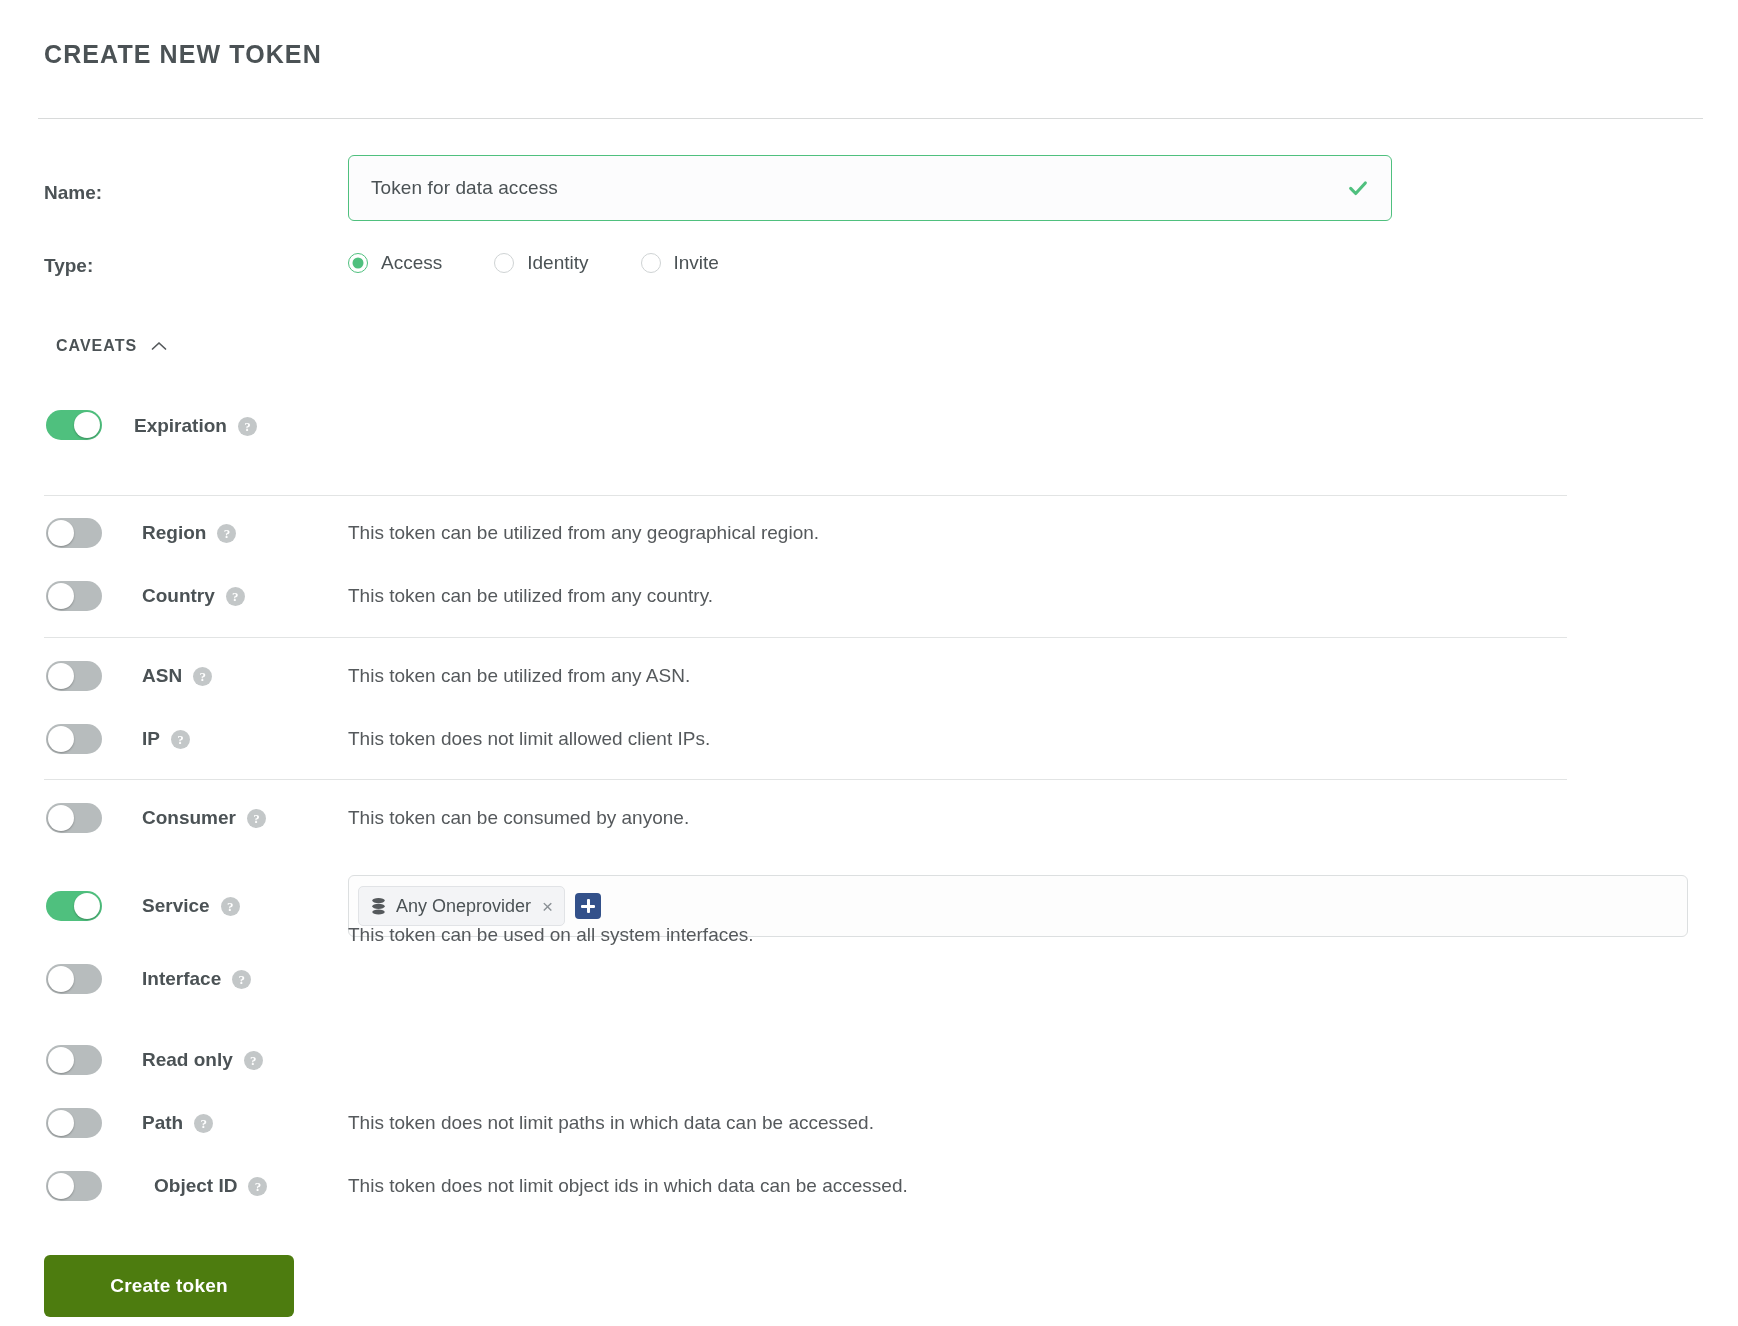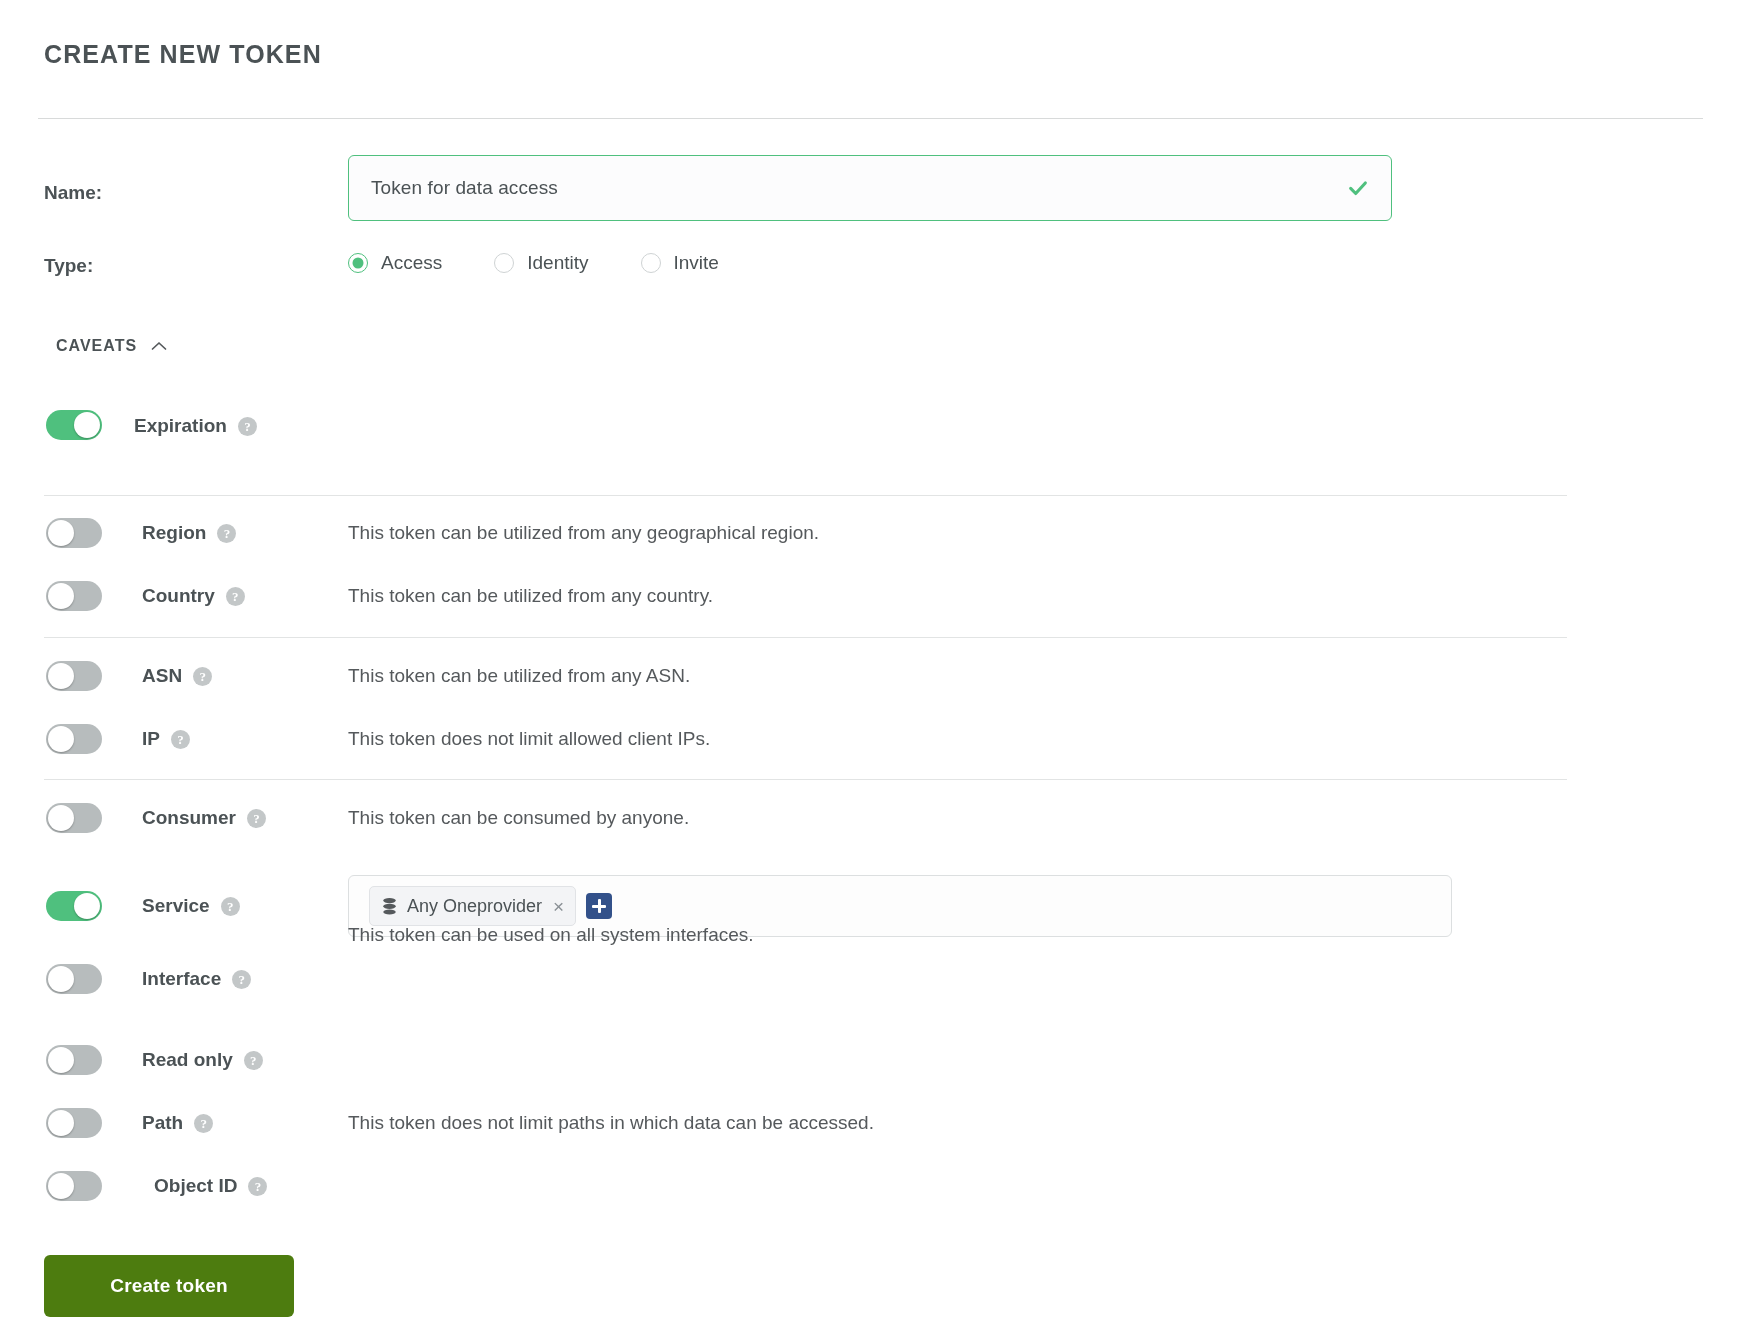--- a/index.html
+++ b/index.html
@@ -213,7 +213,7 @@
     position: absolute;
     left: 348px;
     top: 875px;
-    width: 1104px;
+    width: 1340px;
     height: 62px;
     box-sizing: border-box;
     background: #fdfdfd;
@@ -221,7 +221,7 @@
     border-radius: 6px;
     display: flex;
     align-items: center;
-    padding: 0 20px;
+    padding: 0 9px;
   }
   .tag {
     display: flex;

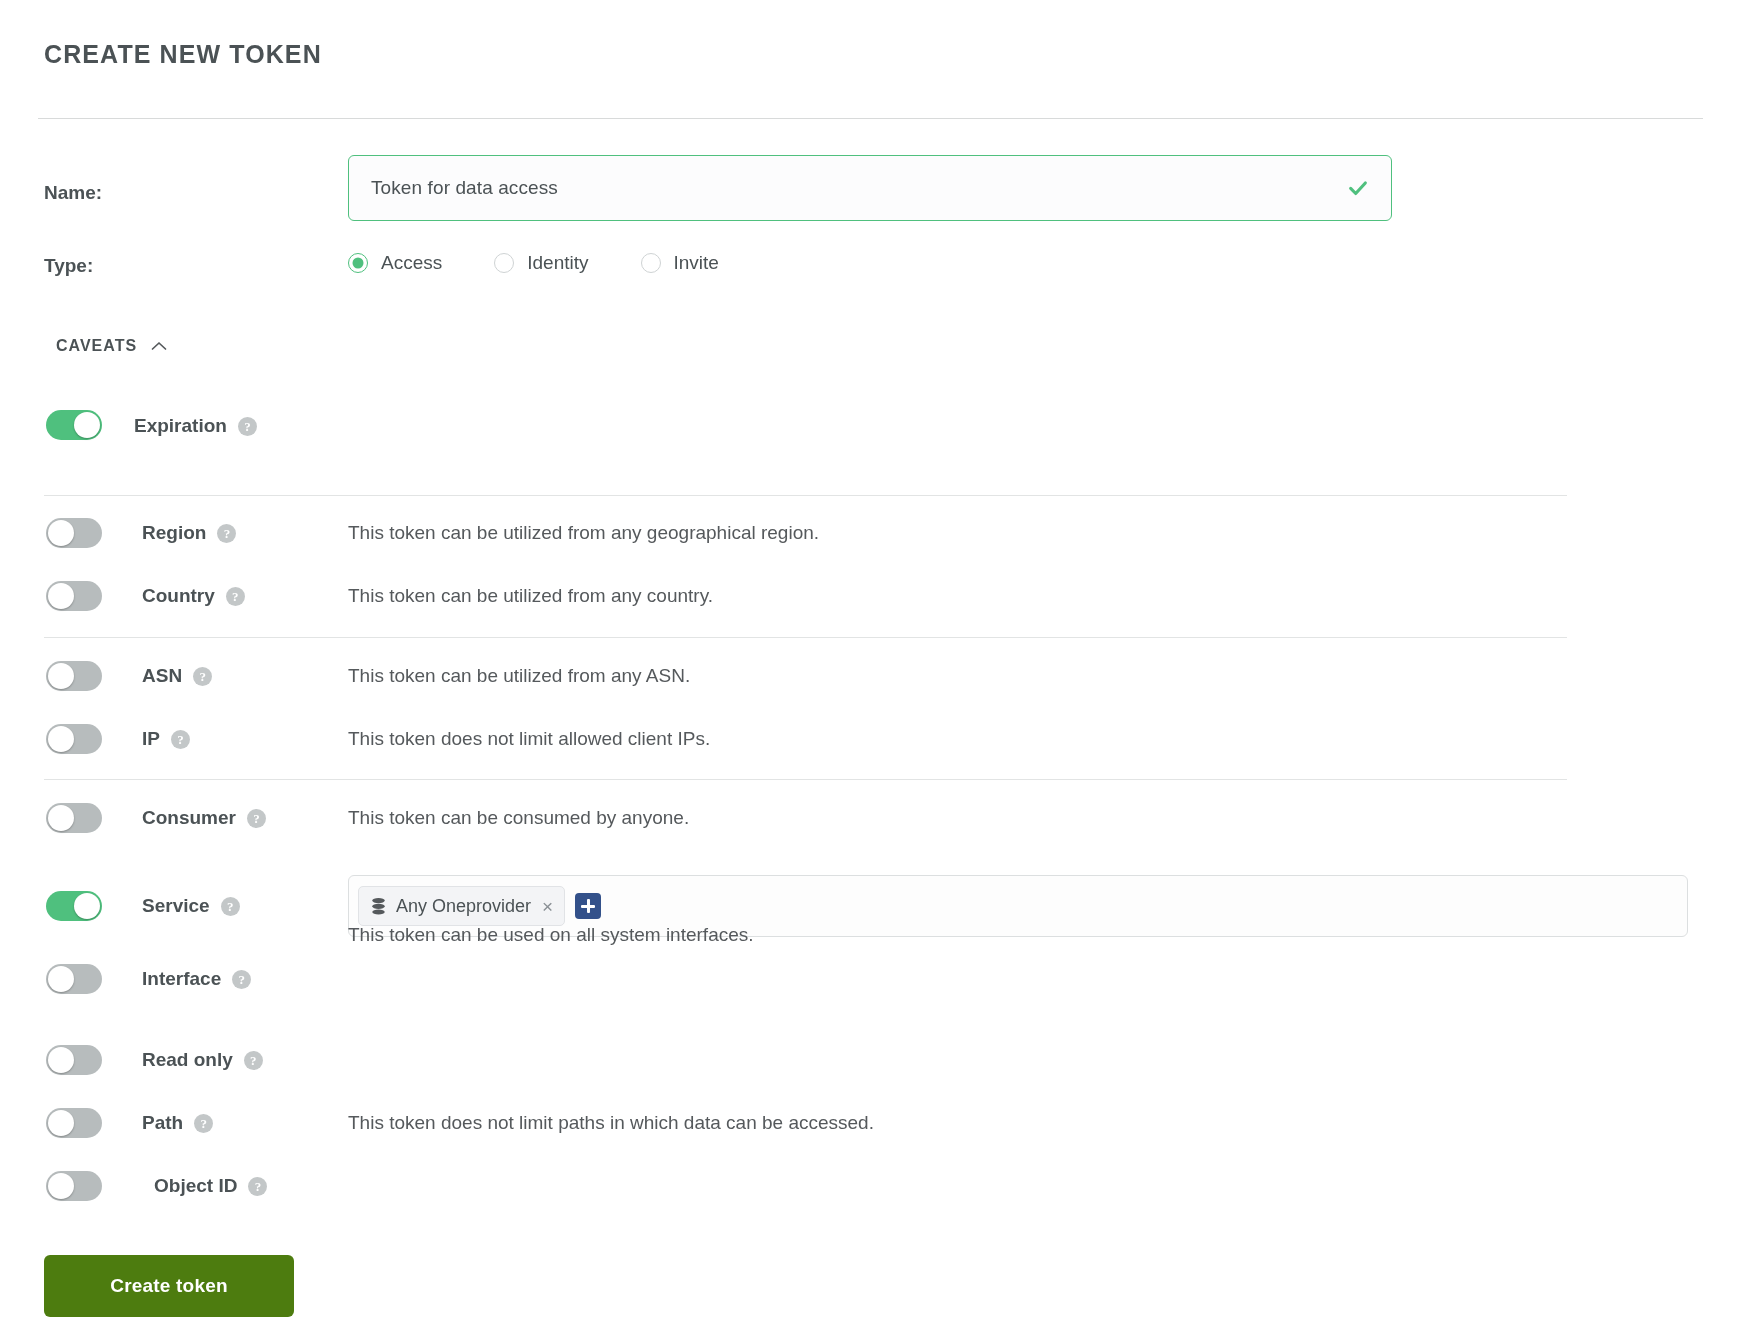--- a/index.html
+++ b/index.html
@@ -422,6 +422,7 @@
   <div class="row-label" style="left:154px; top:1175px;">
     <span>Object ID</span><span class="help">?</span>
   </div>
+  <div class="desc" style="top:1175px;">This token does not limit object ids in which data can be accessed.</div>
 
   <button class="create-btn">Create token</button>
 

